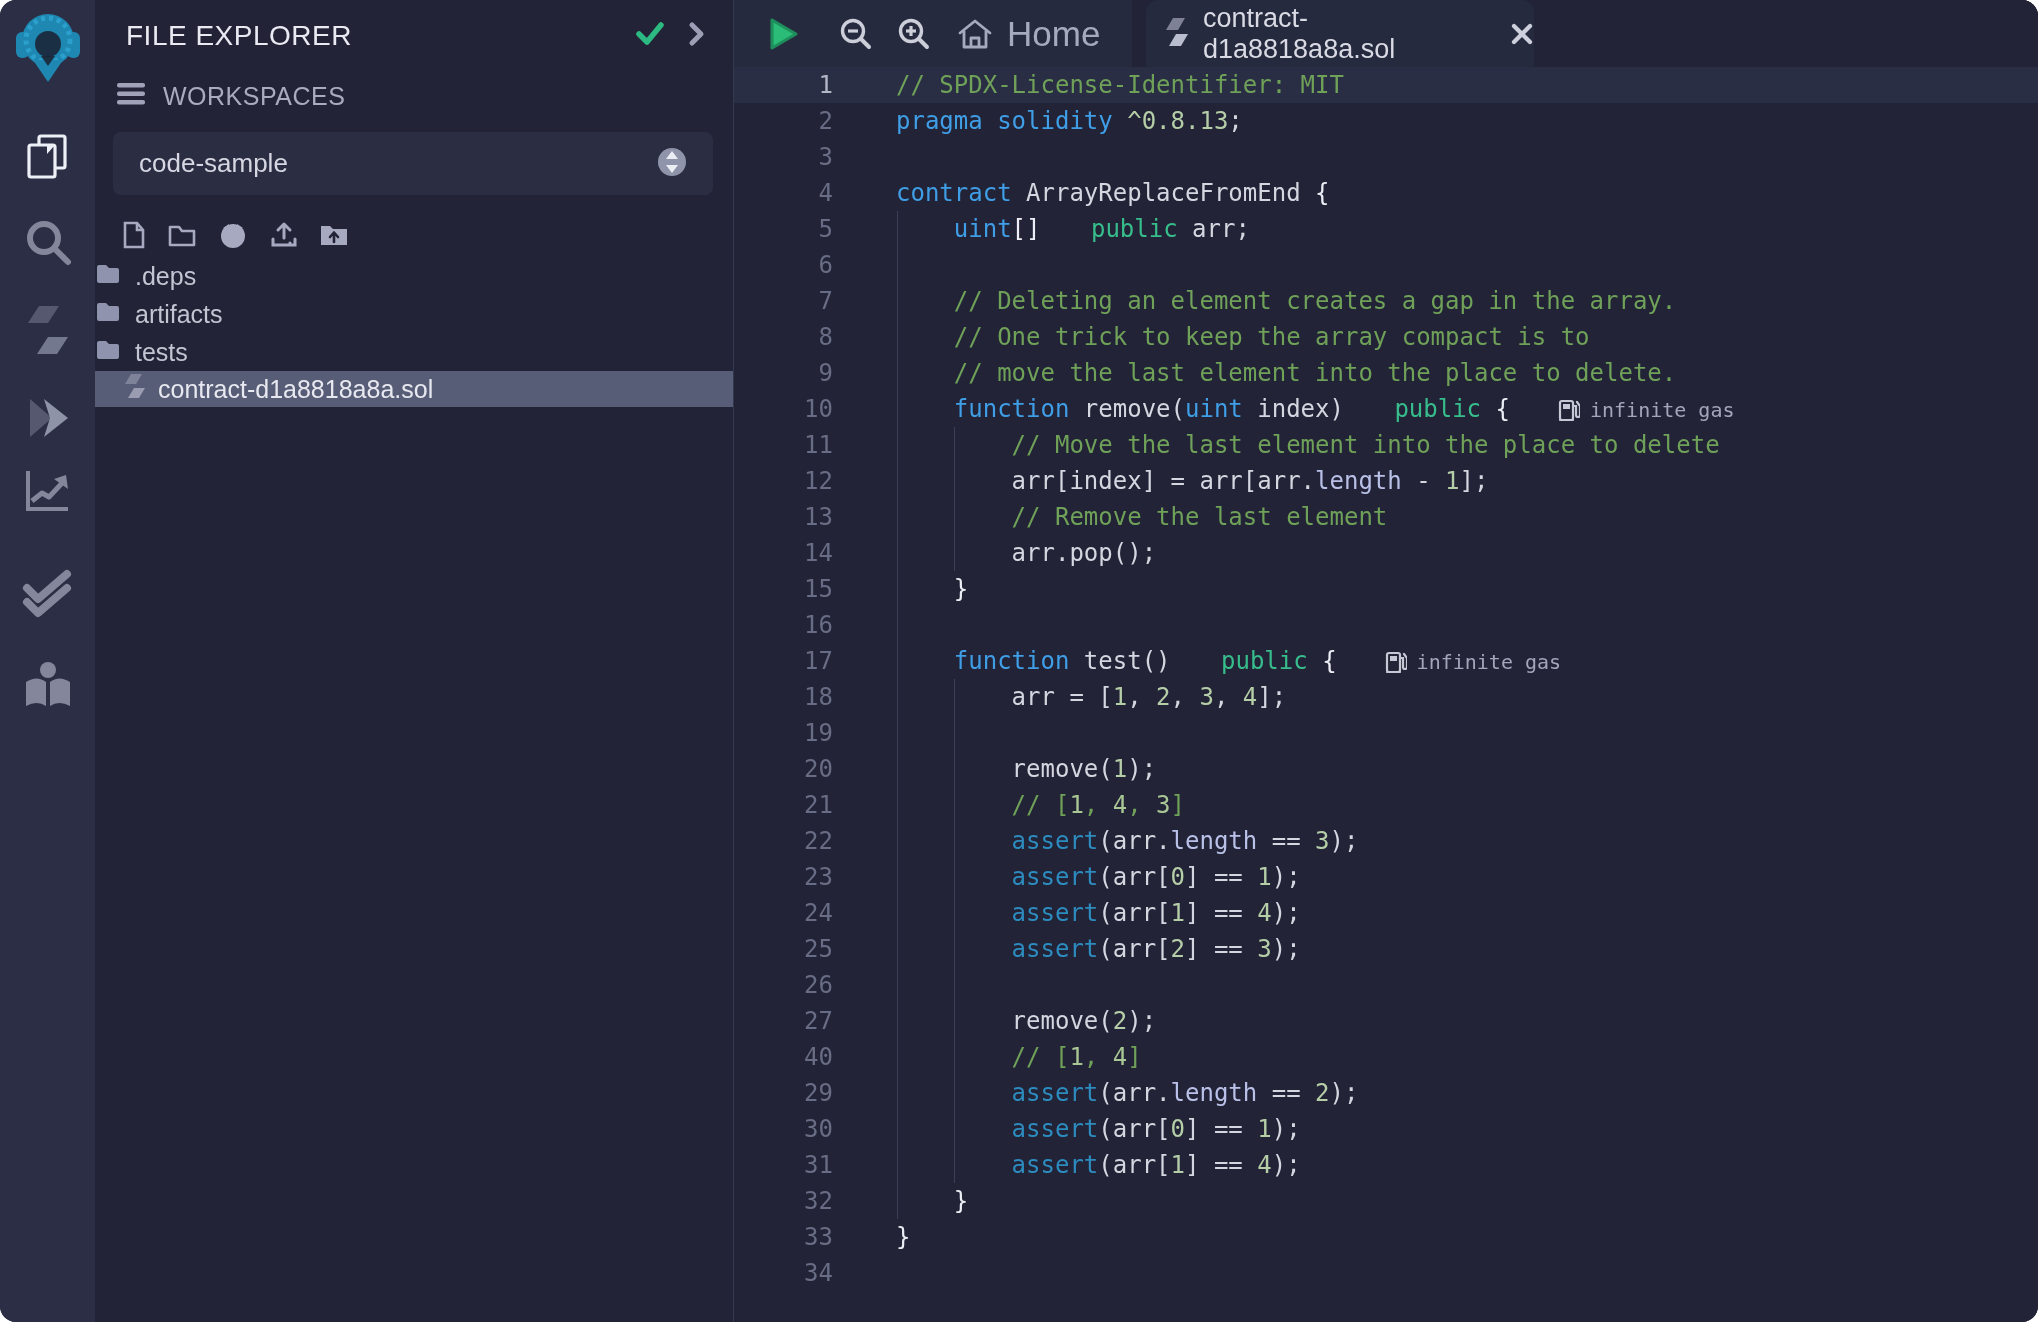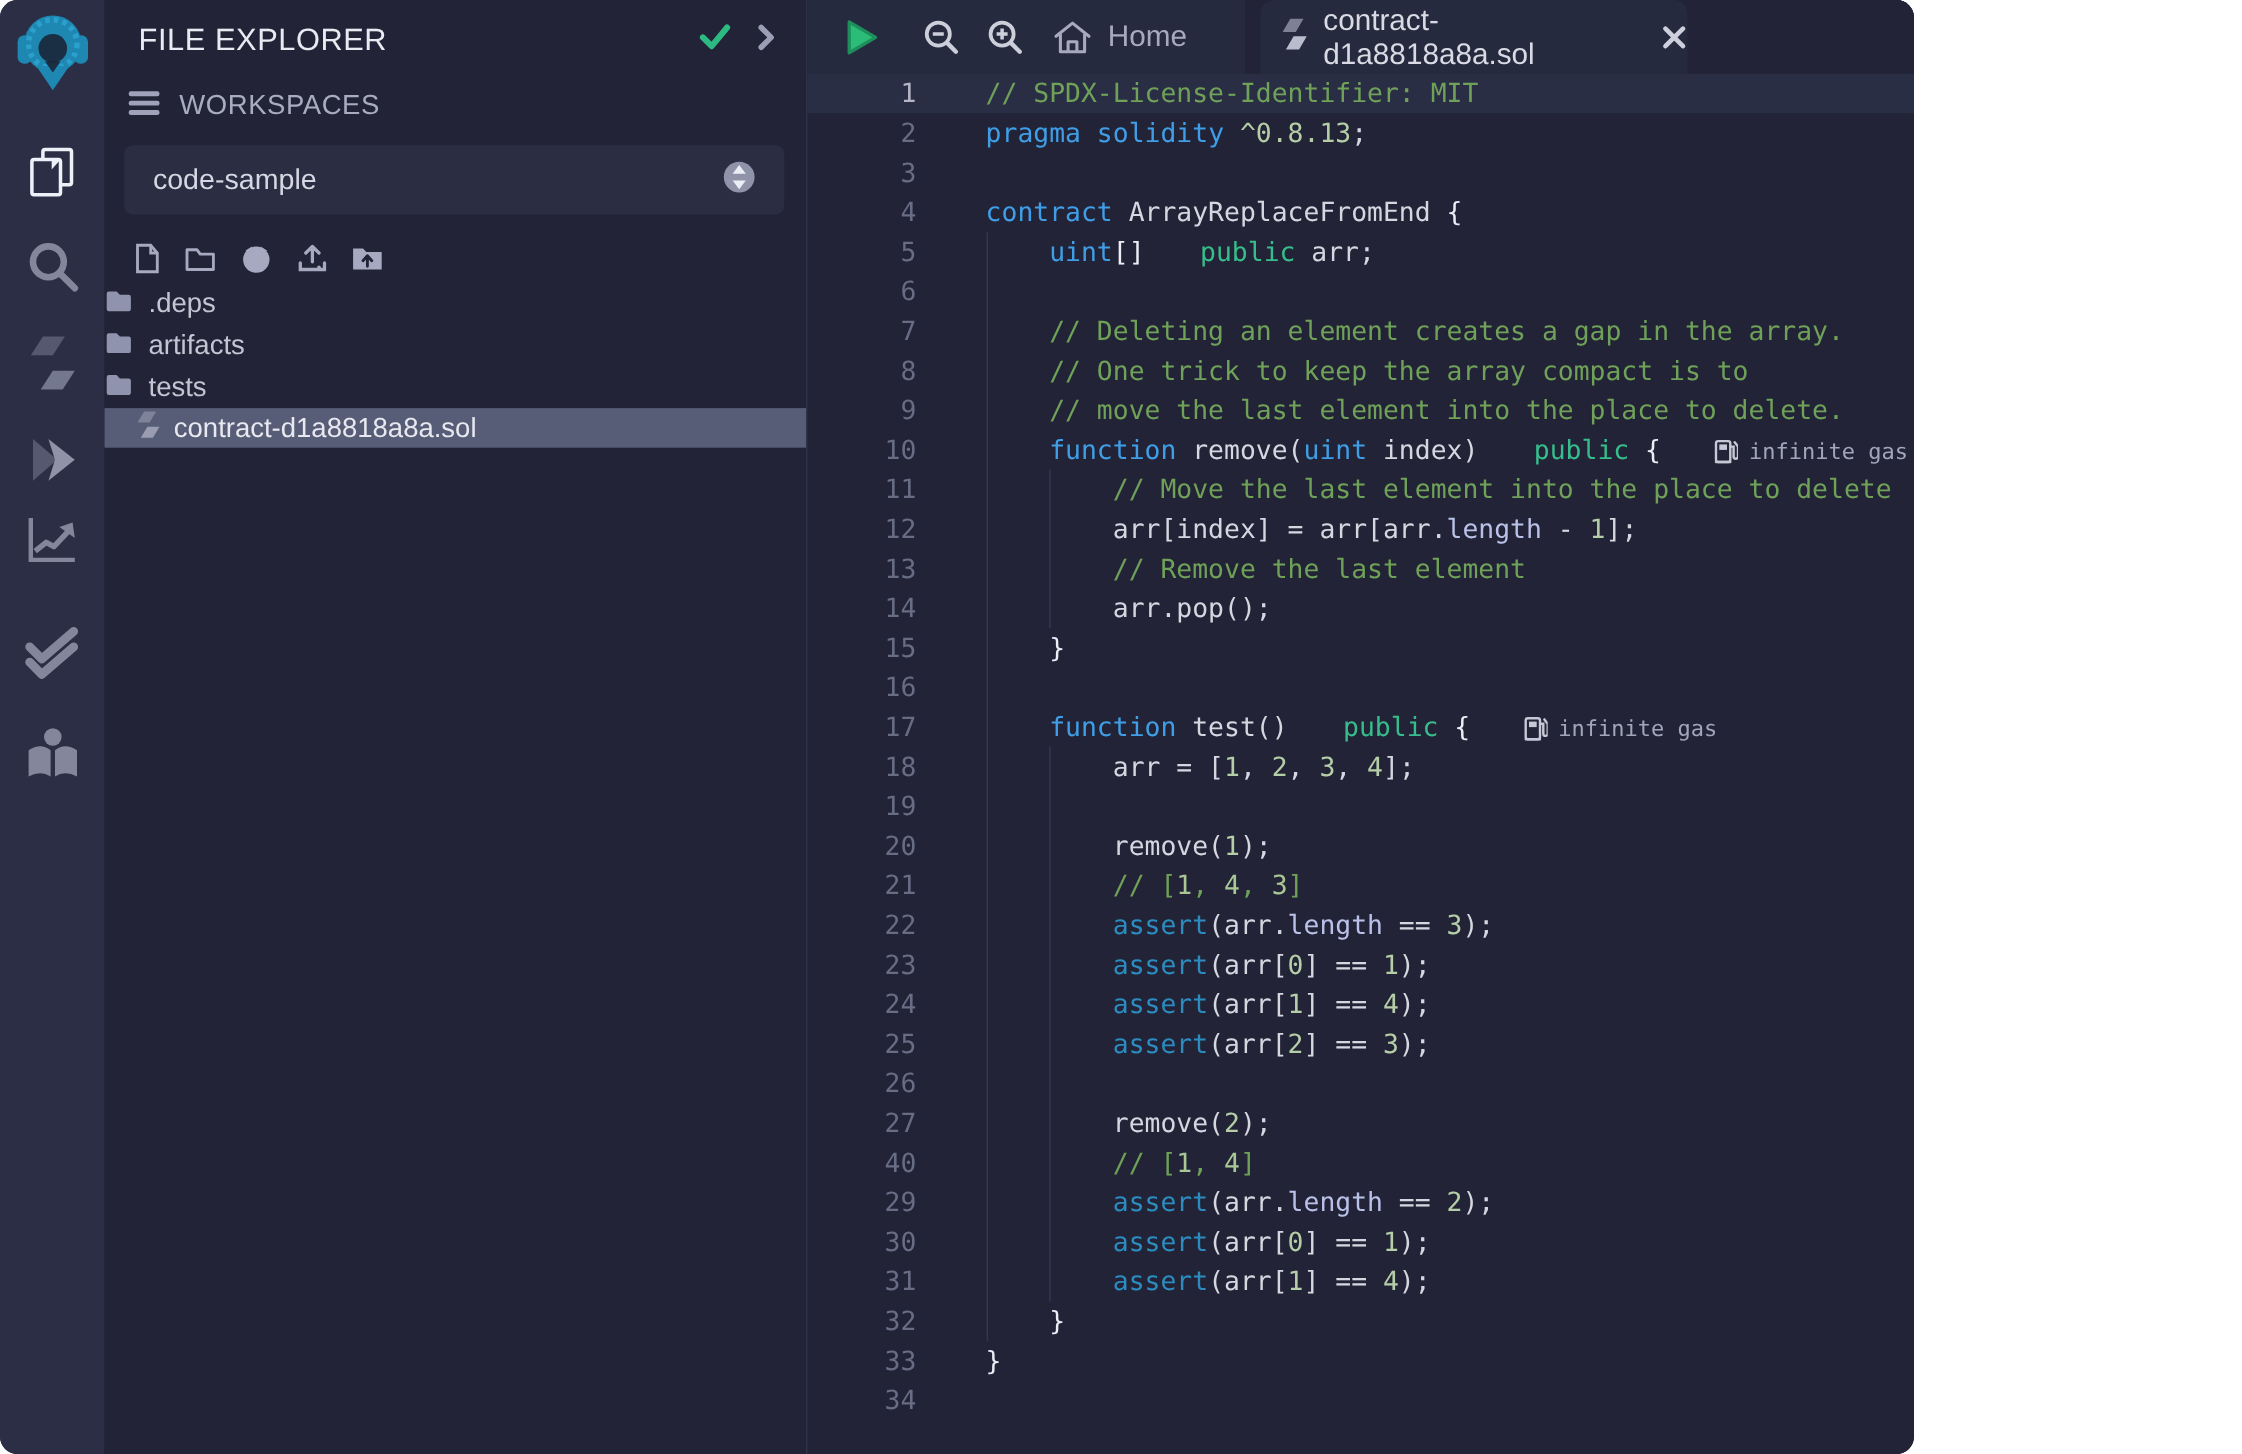--- a/index.html
+++ b/index.html
@@ -4,7 +4,7 @@
 <style>
   html,body{margin:0;padding:0;background:#ffffff;}
   body{width:2038px;height:1322px;font-family:"Liberation Sans","DejaVu Sans",sans-serif;}
-  .window{position:relative;width:1740px;height:1322px;border-radius:16px;overflow:hidden;
+  .window{position:relative;width:2038px;height:1322px;border-radius:16px;overflow:hidden;
           background:#222336;display:flex;}
   
   .iconbar{position:relative;width:95px;flex:0 0 95px;background:#2b2e44;}

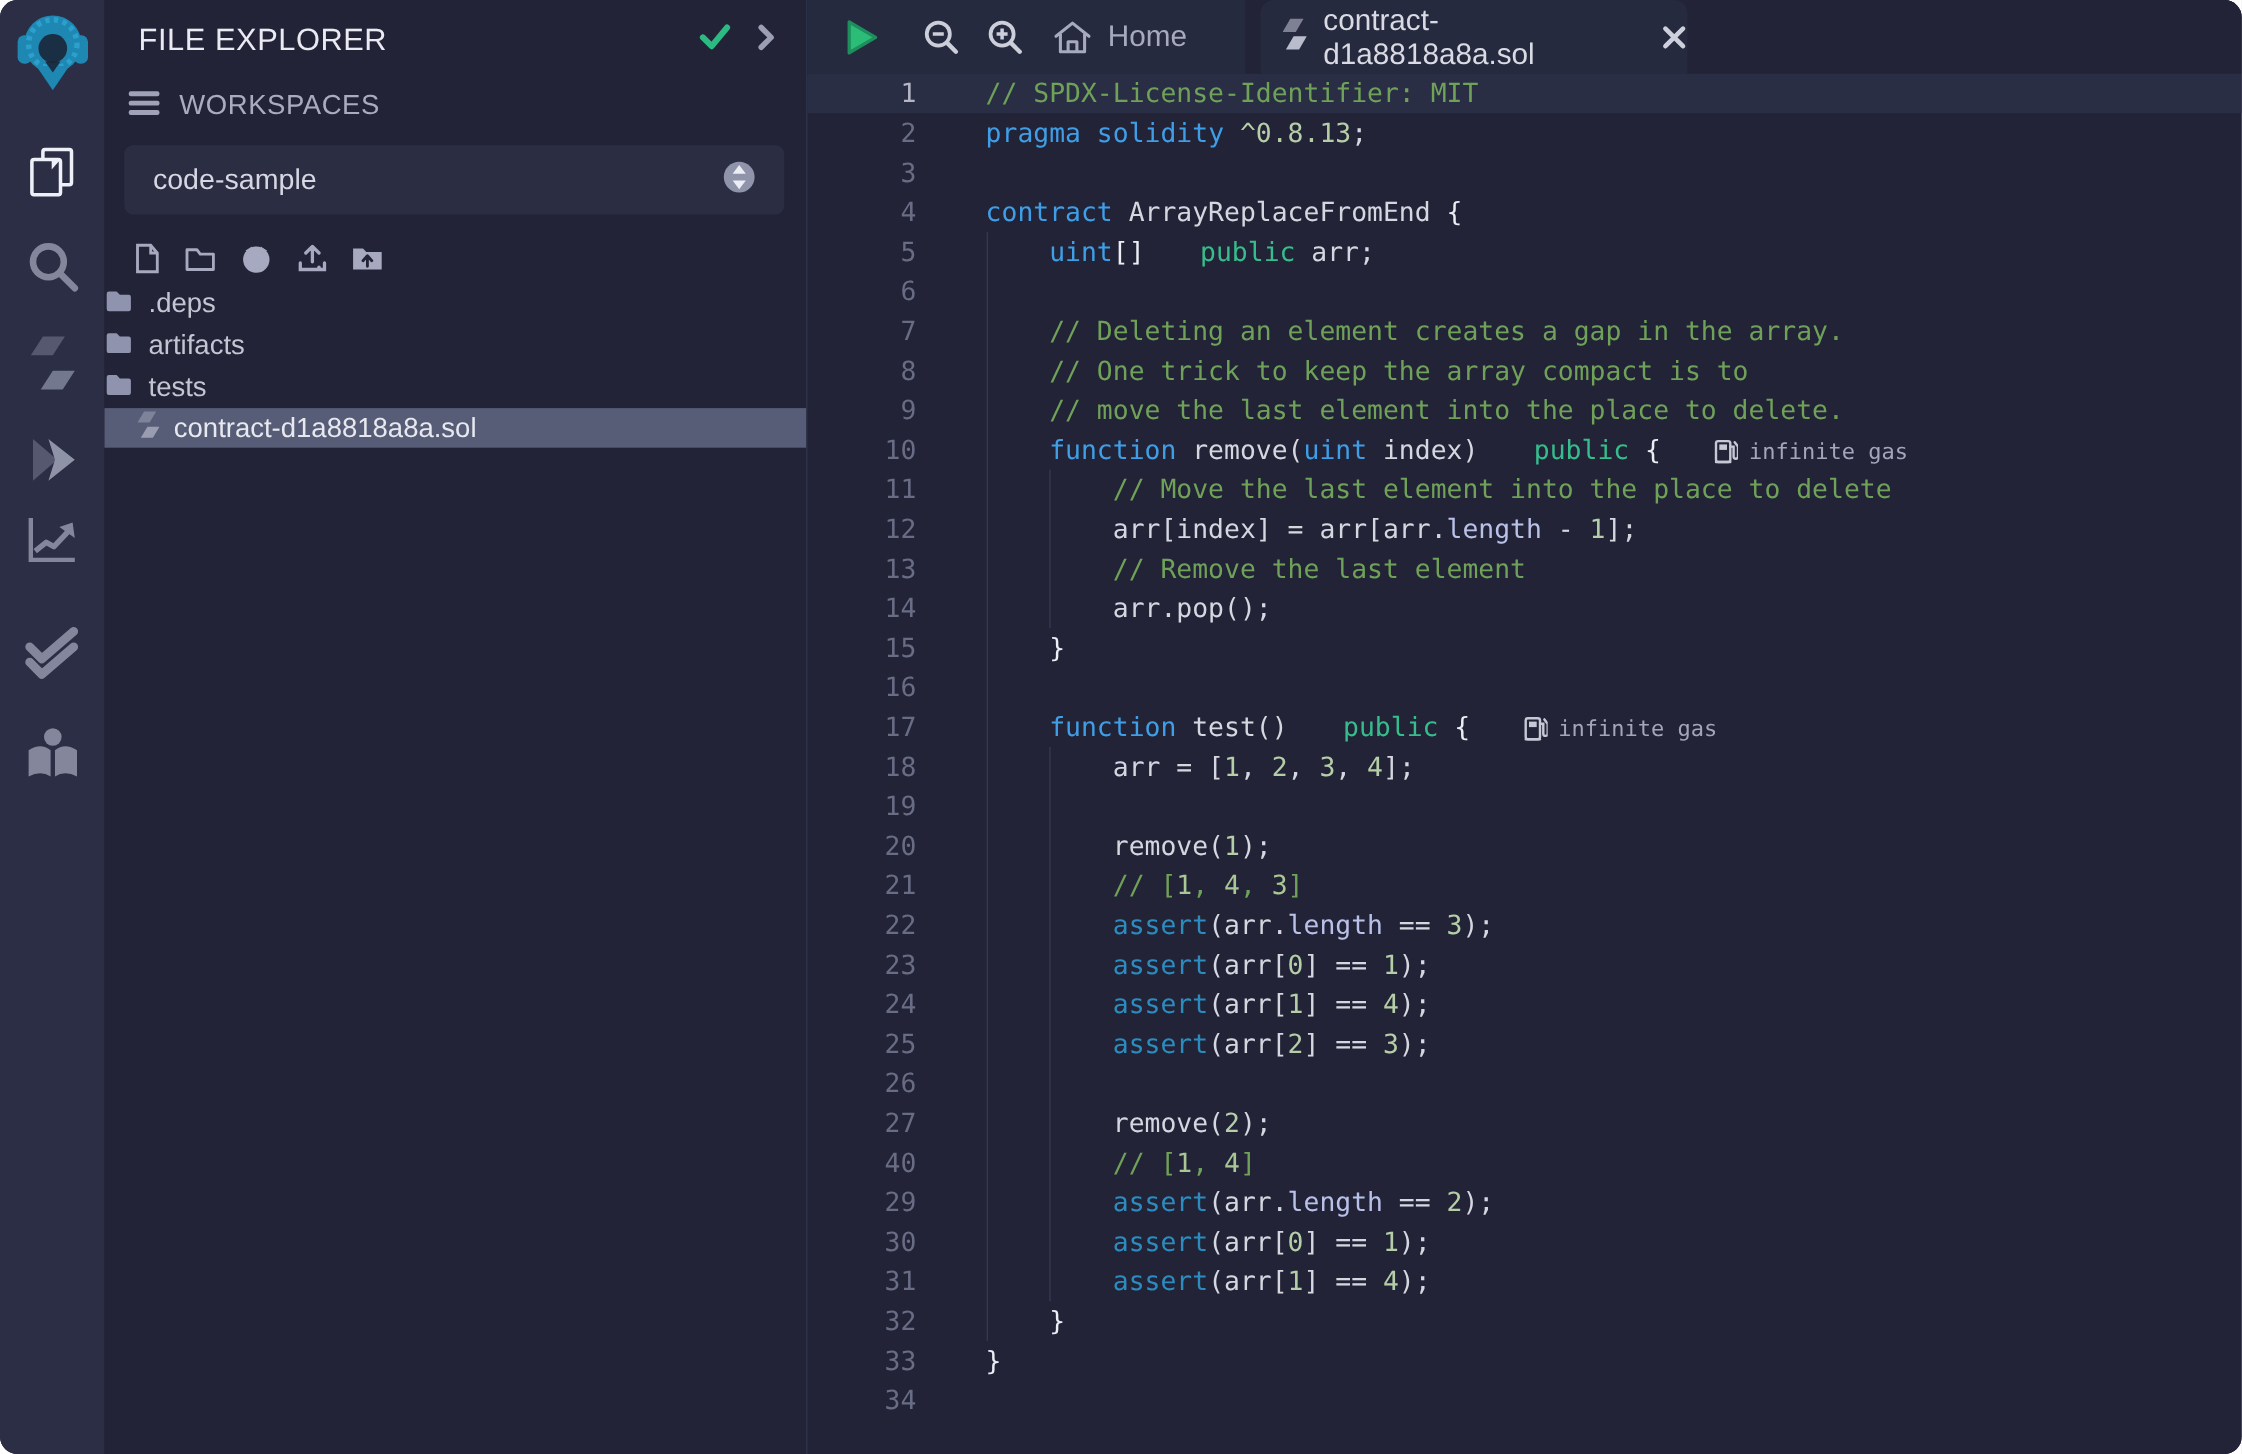--- a/index.html
+++ b/index.html
@@ -33,7 +33,7 @@
   .tabbar{position:relative;display:flex;height:67px;background:#222336;}
   .toolbar{display:flex;align-items:center;width:398px;flex:0 0 398px;background:#262a3e;}
   .tb-ic{display:inline-flex;align-items:center;cursor:pointer;}
-  .home-label{font-size:27px;color:#a7aabf;margin-left:13px;}
+  .home-label{font-size:35px;color:#a7aabf;margin-left:13px;}
   .tab-gap{width:14px;}
   .tab{display:flex;align-items:center;width:388px;background:#262a3e;
        border-radius:12px 12px 0 0;cursor:pointer;}

